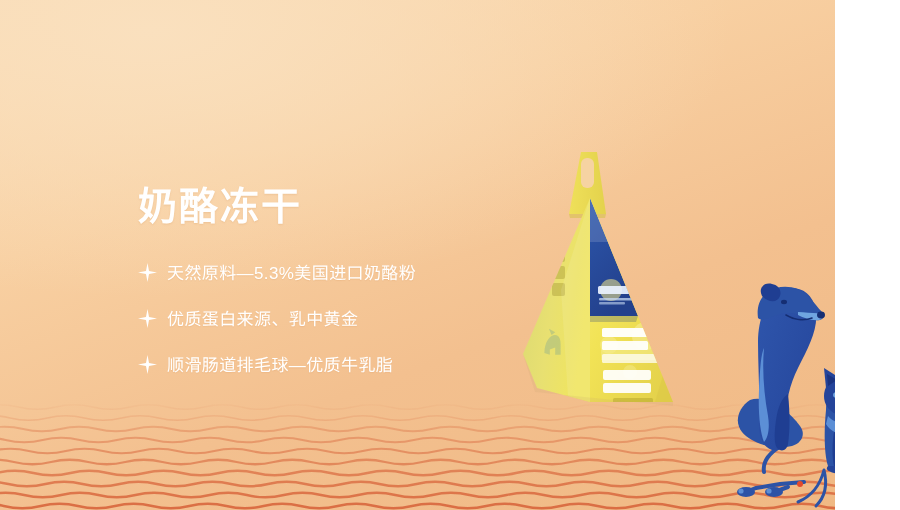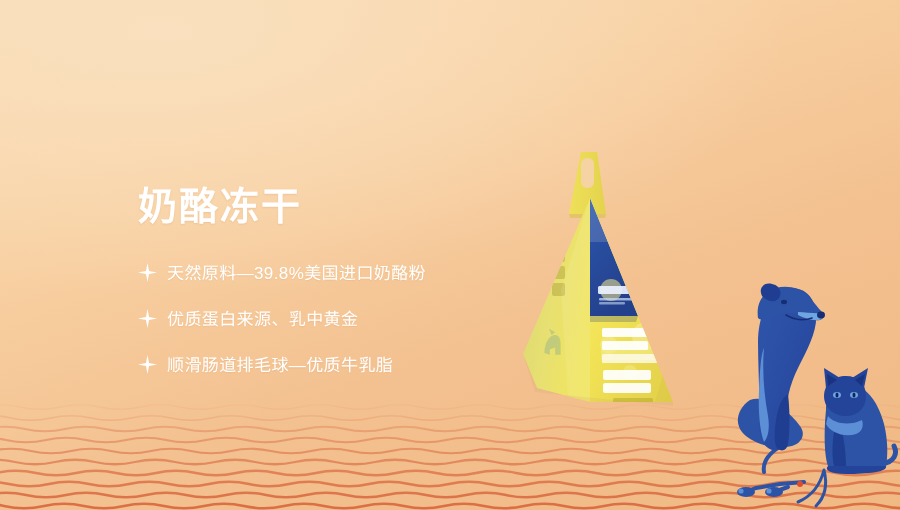--- a/index.html
+++ b/index.html
@@ -11,7 +11,7 @@
   }
   #banner {
     position:relative;
-    width:900px; height:510px;
+    width:835px; height:510px;
     background:
       radial-gradient(120% 90% at 18% 6%, #FAE0BE 0%, rgba(250,224,190,0) 58%),
       linear-gradient(160deg, #F9DCB5 0%, #F8D0A2 32%, #F3C08F 64%, #F0B984 100%);

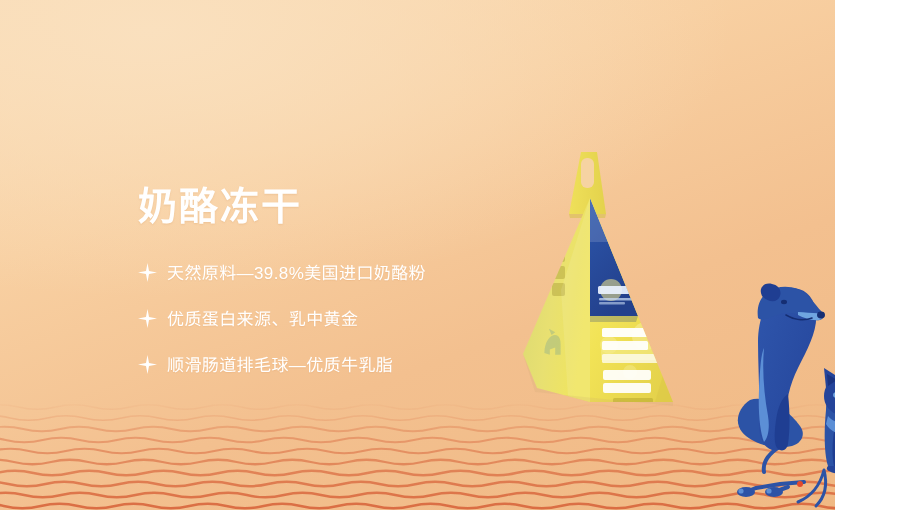--- a/index.html
+++ b/index.html
@@ -123,7 +123,7 @@
             <path d="M9.5 0 L11.0 8.0 L19 9.5 L11.0 11.0 L9.5 19 L8.0 11.0 L0 9.5 L8.0 8.0 Z" fill="#FFFFFF"></path>
           </svg>
         </span>
-        <span class="btext">天然原料—39.8%美国进口奶酪粉</span>
+        <span class="btext">天然原料—5.3%美国进口奶酪粉</span>
       </div>
 
       <div class="bullet">

